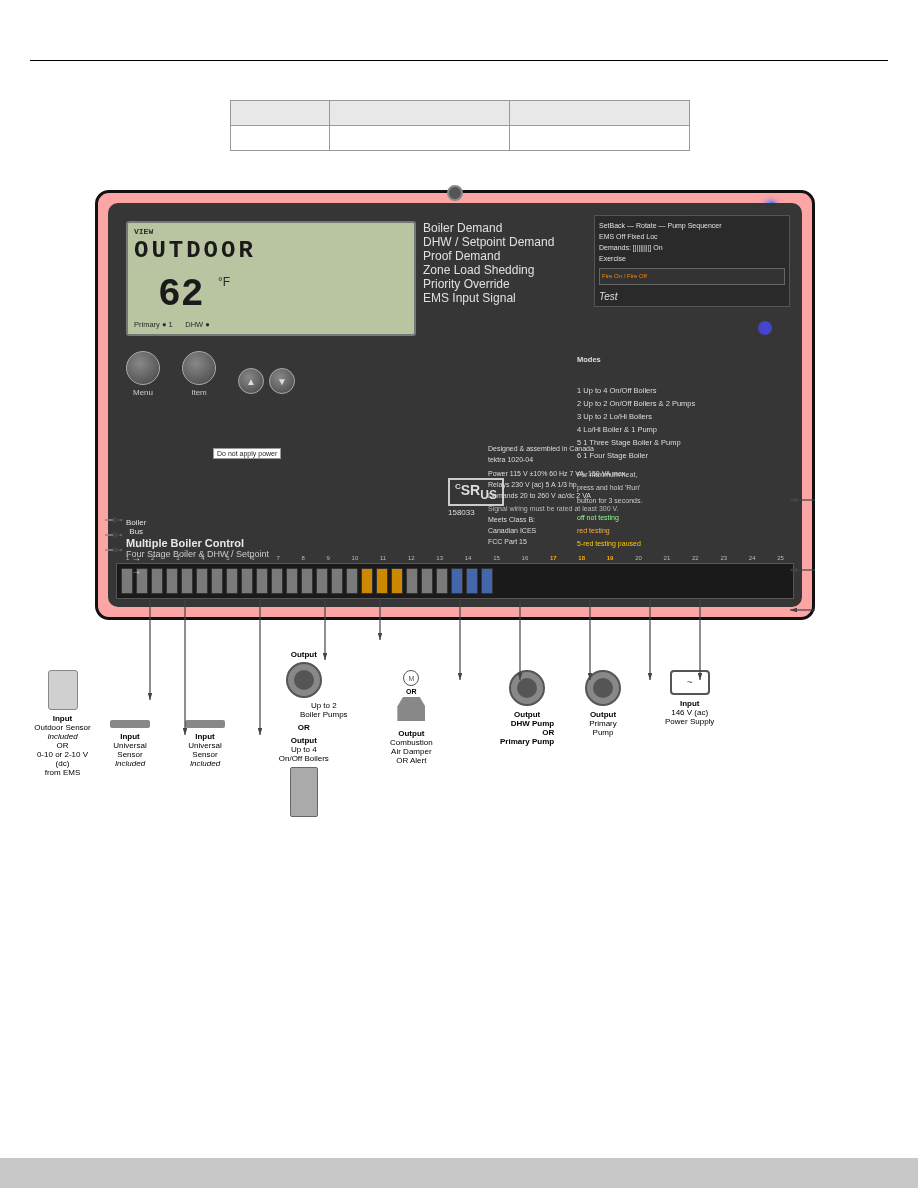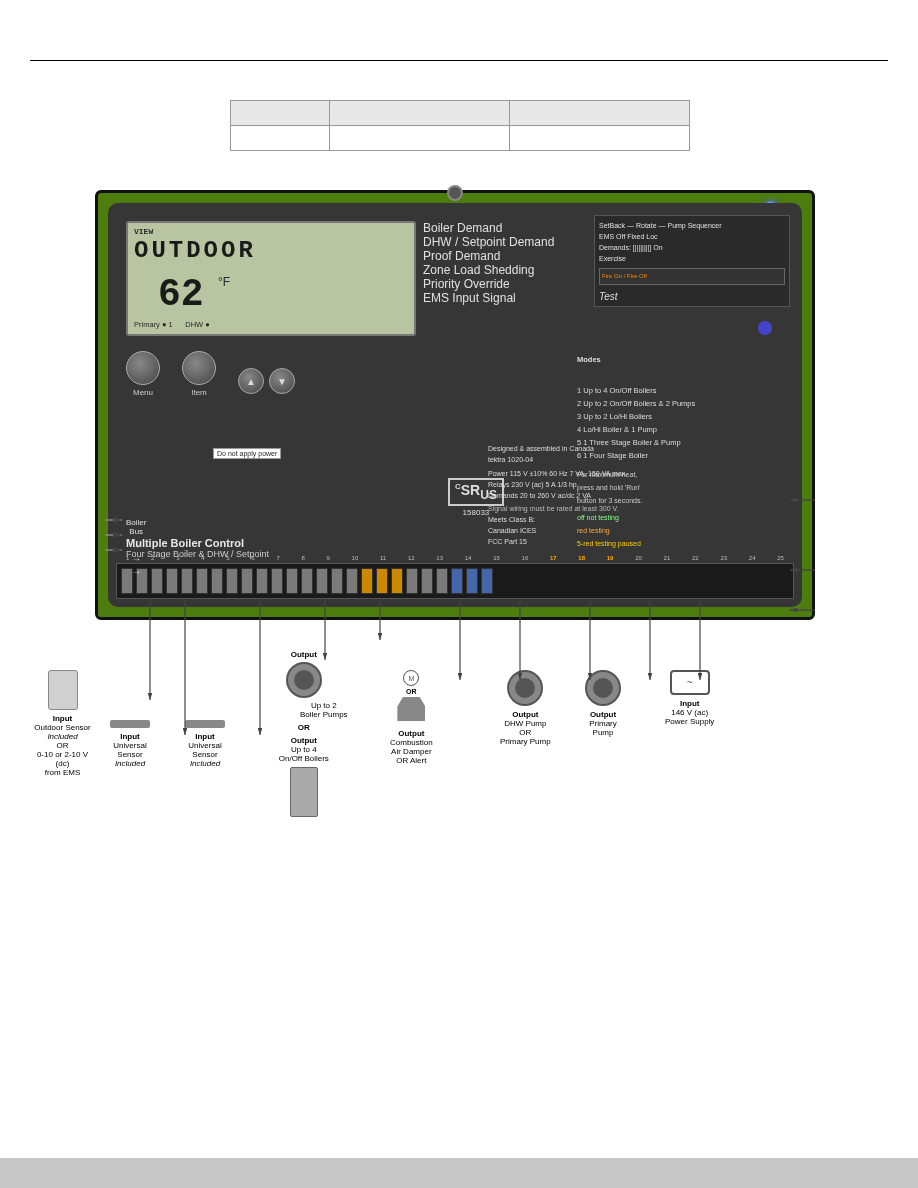--- a/index.html
+++ b/index.html
@@ -123,8 +123,8 @@
       left: 65px;
       width: 720px;
       height: 430px;
-      background: #4d7c0f;
-      border-radius: 6px;
+      background: #fca5a5;
+      border-radius: 14px;
       border: 3px solid #111;
     }
 

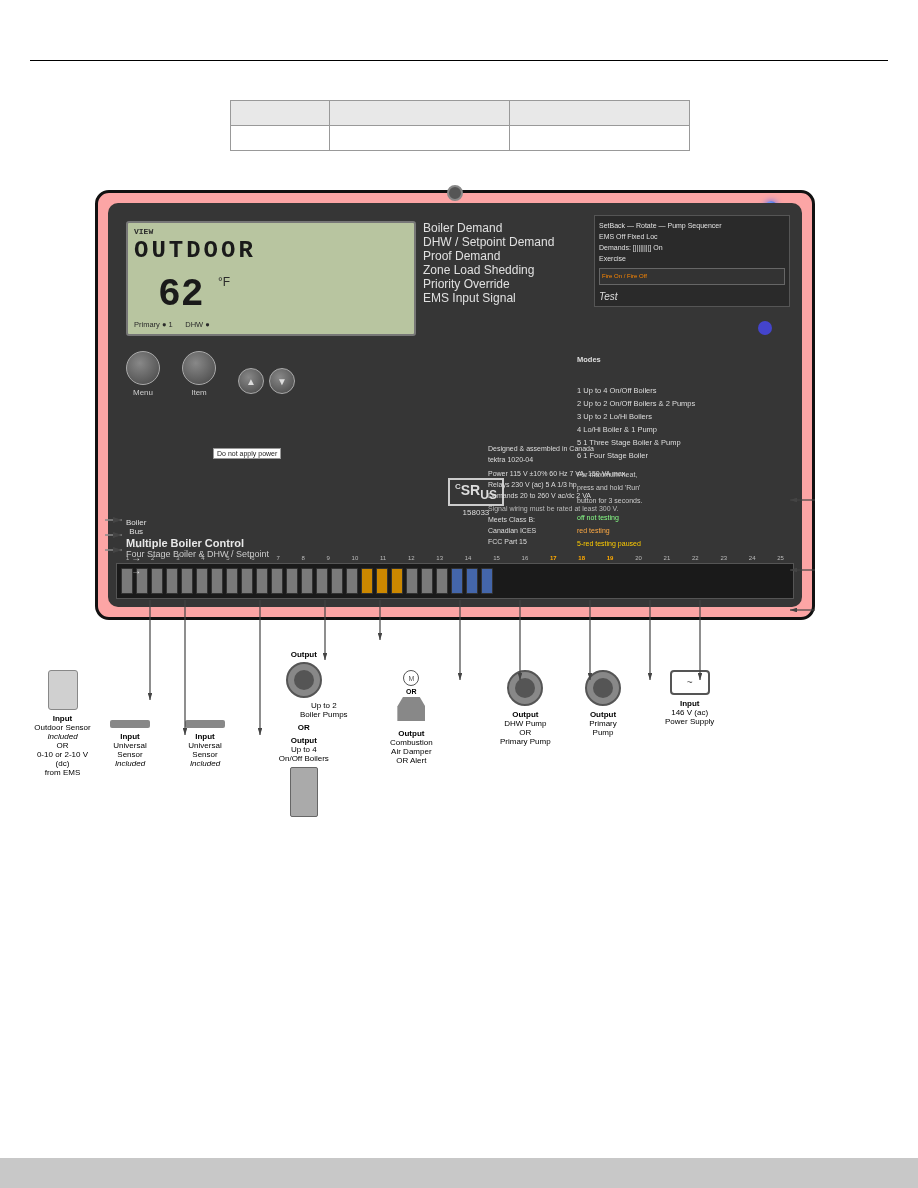--- a/index.html
+++ b/index.html
@@ -533,7 +533,7 @@
         <div style="font-size:14px; font-weight:bold; border:2px solid #ccc; padding:2px 5px; display:inline-block;">
           <sup style="font-size:8px;">C</sup>SR<sub style="font-size:12px;">US</sub>
         </div>
-        <div style="font-size:8px; margin-top:2px;text-align:center;">158033</div>
+        <div style="font-size:8px; margin-top:2px;">158033</div>
       </div>
 
       <div class="specs-area">

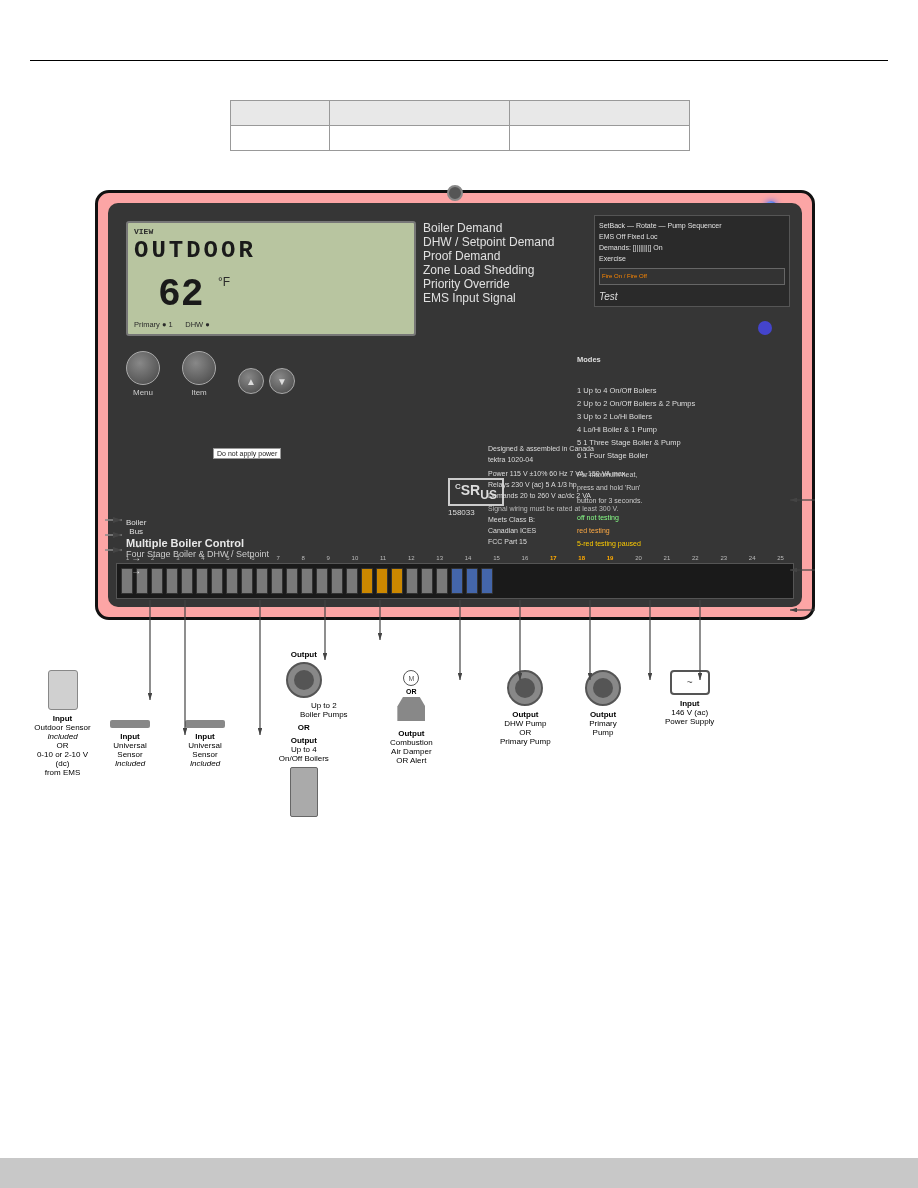--- a/index.html
+++ b/index.html
@@ -694,7 +694,7 @@
         <div class="pump-inner"></div>
       </div>
     <div style="font-size:8px; font-weight:bold; text-align:center; margin-top:4px;">Output</div>
-    <div style="font-size:8px; text-align:center;">
+    <div style="font-size:8px; text-align:right;font-weight:bold;">
       <span>DHW Pump</span><br>
       <span>OR</span><br>
       <span>Primary Pump</span>

